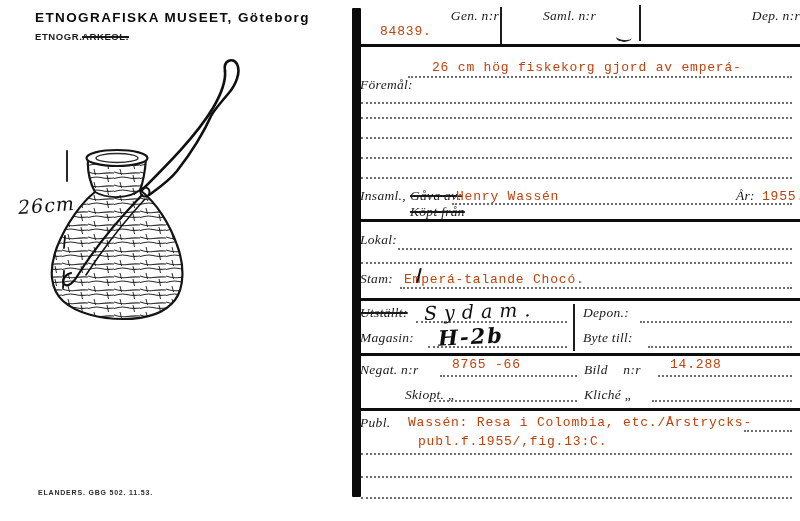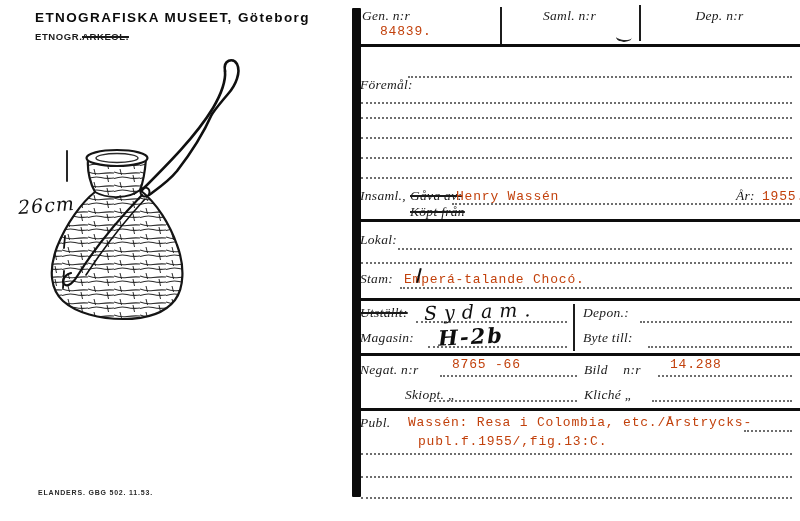--- a/index.html
+++ b/index.html
@@ -80,7 +80,7 @@
   <div class="card">
     <div class="vbar"></div>
 
-    <div class="lab" style="left:10px;top:8px;width:137px;text-align:left;">Gen. n:r</div>
+    <div class="lab" style="left:10px;top:8px;width:137px;text-align:right;">Gen. n:r</div>
     <div class="typ" style="left:28px;top:24px;">84839.</div>
     <div class="lab" style="left:148px;top:8px;width:139px;text-align:center;">Saml. n:r</div>
     <div class="flick"></div>

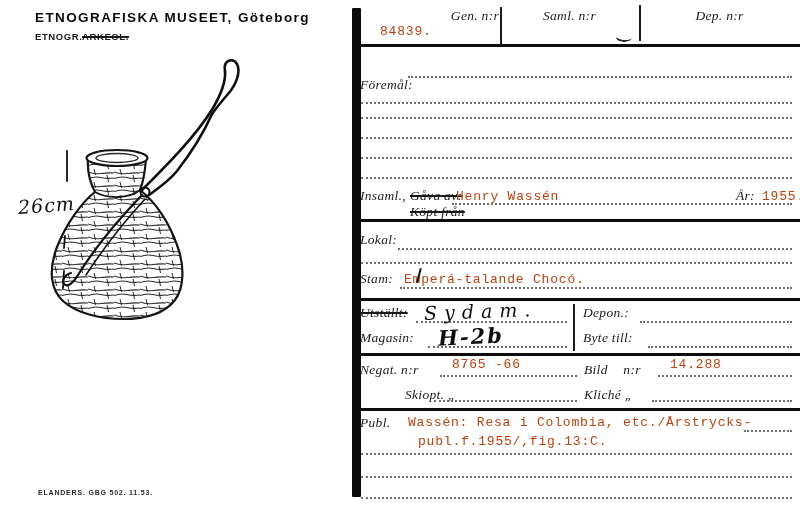--- a/index.html
+++ b/index.html
@@ -84,7 +84,7 @@
     <div class="typ" style="left:28px;top:24px;">84839.</div>
     <div class="lab" style="left:148px;top:8px;width:139px;text-align:center;">Saml. n:r</div>
     <div class="flick"></div>
-    <div class="lab" style="left:287px;top:8px;width:161px;text-align:center;">Dep. n:r</div>
+    <div class="lab" style="left:287px;top:8px;width:161px;text-align:right;">Dep. n:r</div>
     <div class="vs" style="left:148px;top:7px;height:38px;"></div>
     <div class="vs" style="left:287px;top:5px;height:36px;"></div>
     <div class="hr" style="top:44px;"></div>

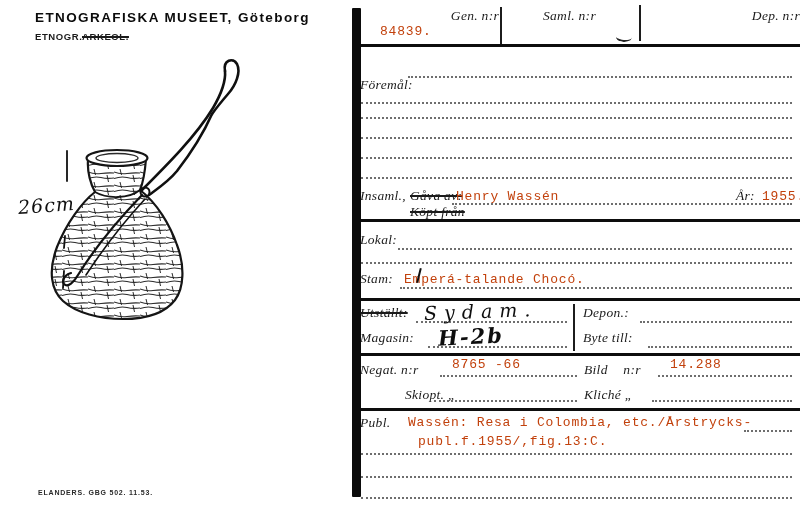--- a/index.html
+++ b/index.html
@@ -91,6 +91,7 @@
 
     <div class="dl" style="left:56px;right:8px;top:76px;"></div>
     <div class="lab" style="left:8px;top:77px;">Föremål:</div>
+    <div class="typ" style="left:80px;top:60px;">26 cm hög fiskekorg gjord av emperá-</div>
     <div class="dl" style="left:9px;right:8px;top:102px;"></div>
     <div class="dl" style="left:9px;right:8px;top:117px;"></div>
     <div class="dl" style="left:9px;right:8px;top:137px;"></div>

